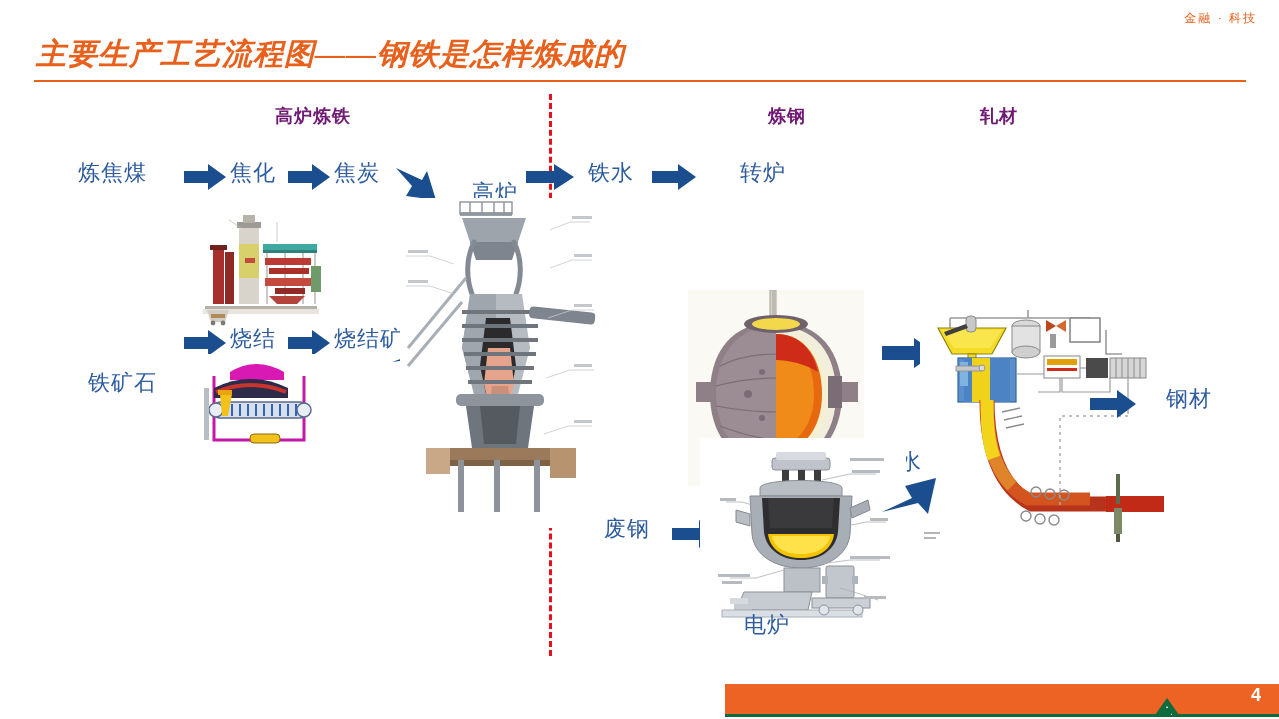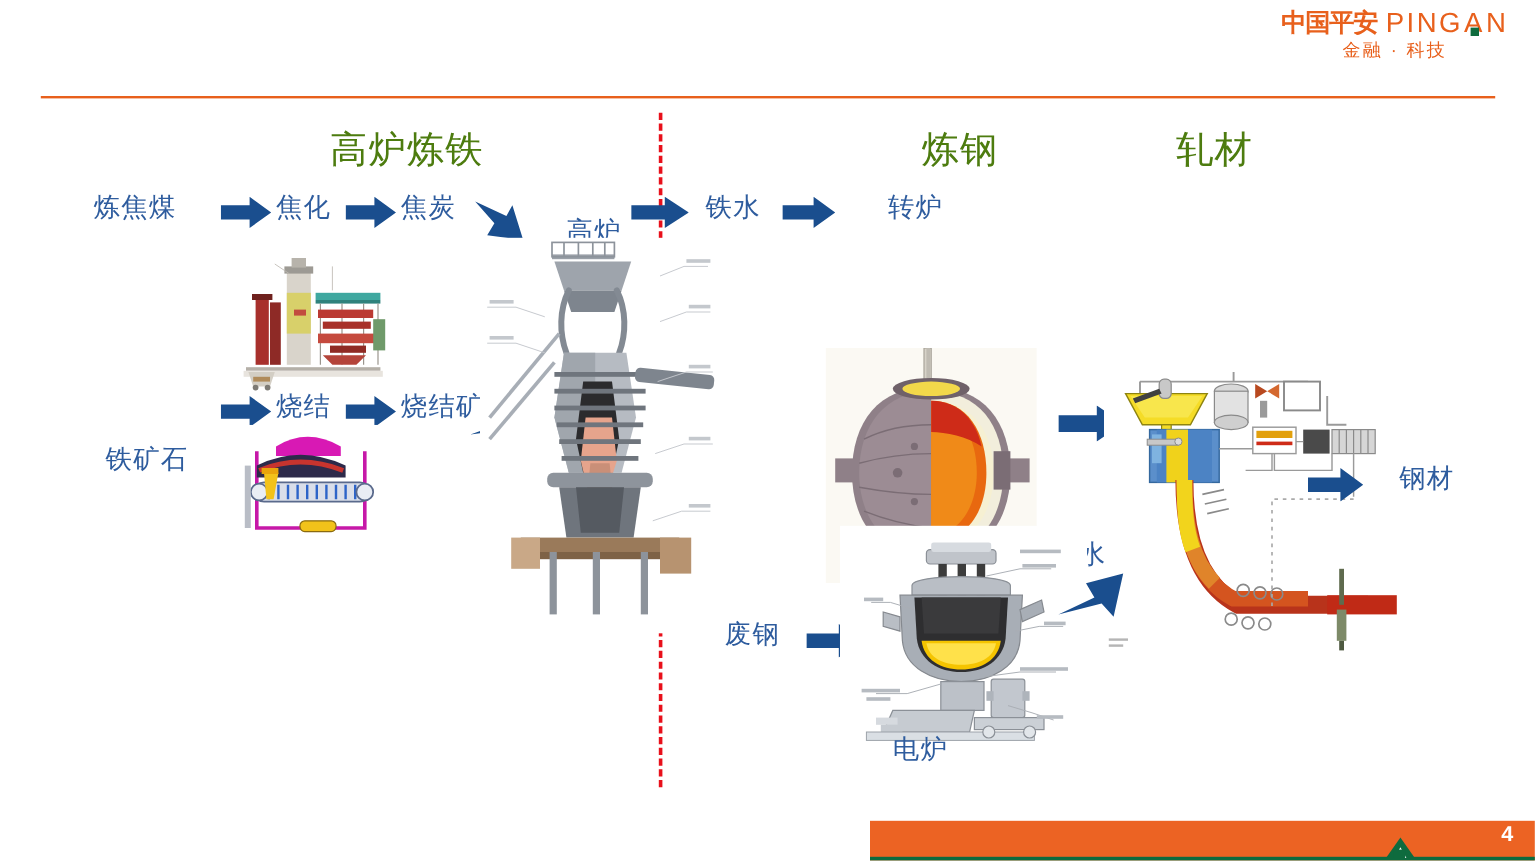--- a/index.html
+++ b/index.html
@@ -90,17 +90,6 @@
 <div class="slide">
 
   <div class="logo">
-    <div class="logo-main">
-      <span class="logo-cn">中国平安</span>
-      <span class="logo-en">
-        <span>PING</span>
-        <span class="logo-a">
-          <span>A</span>
-          <span class="nib"></span>
-        </span>
-        <span>N</span>
-      </span>
-    </div>
     <div class="logo-sub">金融 · 科技</div>
   </div>
 

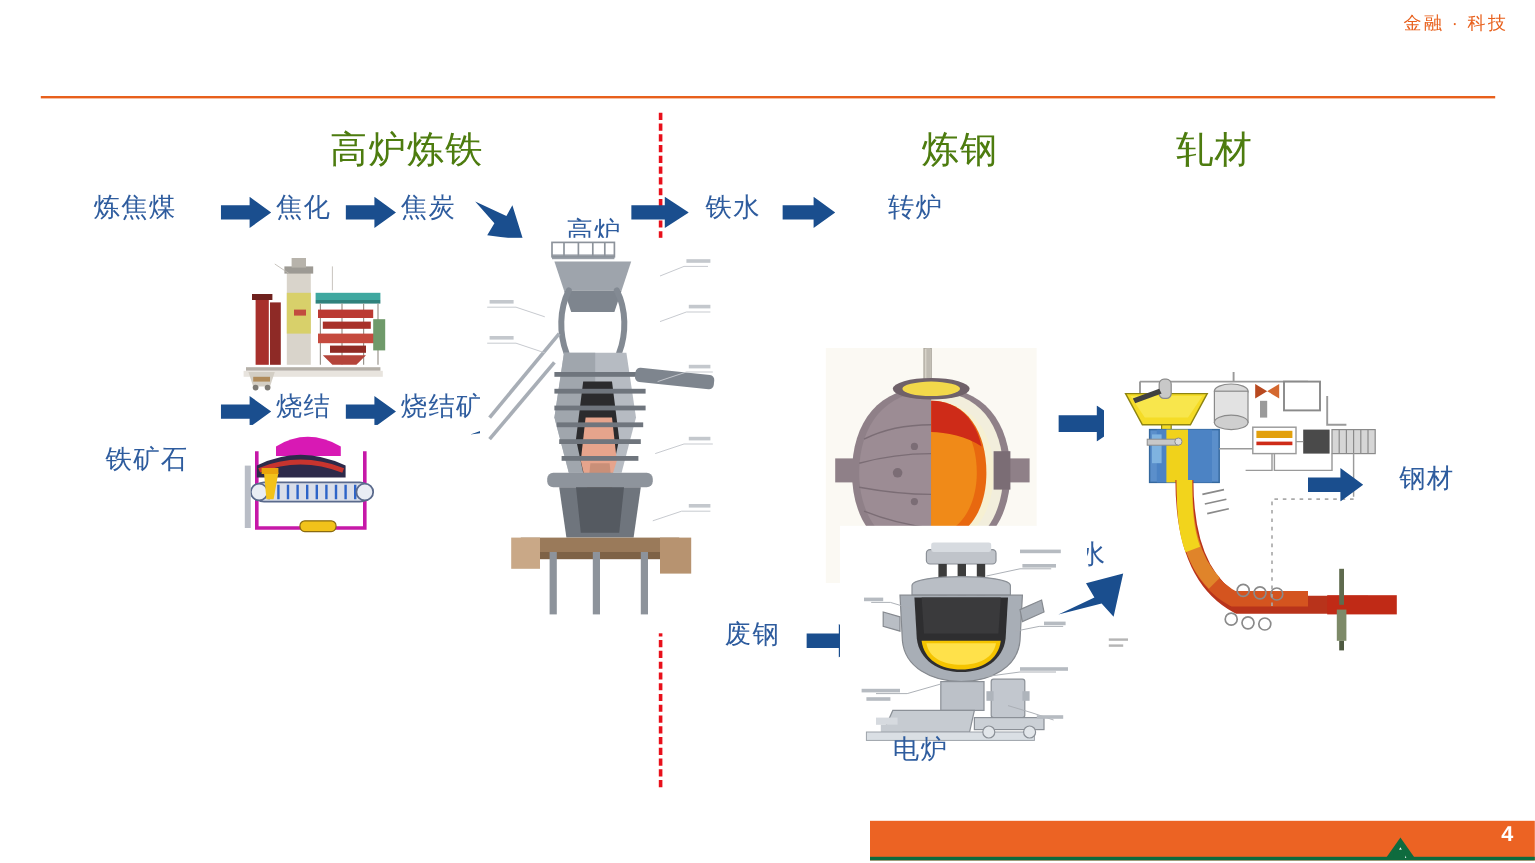--- a/index.html
+++ b/index.html
@@ -21,7 +21,7 @@
   .logo-a{position:relative;display:inline-block;}
   .logo-a .nib{position:absolute;left:50%;bottom:1px;transform:translateX(-50%);
                width:7px;height:7px;background:#0E6B3E;}
-  .logo-sub{font-size:15px;color:#E8601C;letter-spacing:2px;margin-top:4px;}
+  .logo-sub{font-size:12px;color:#E8601C;letter-spacing:2px;margin-top:4px;}
 
   .page-title{
     position:absolute;left:36px;top:34px;

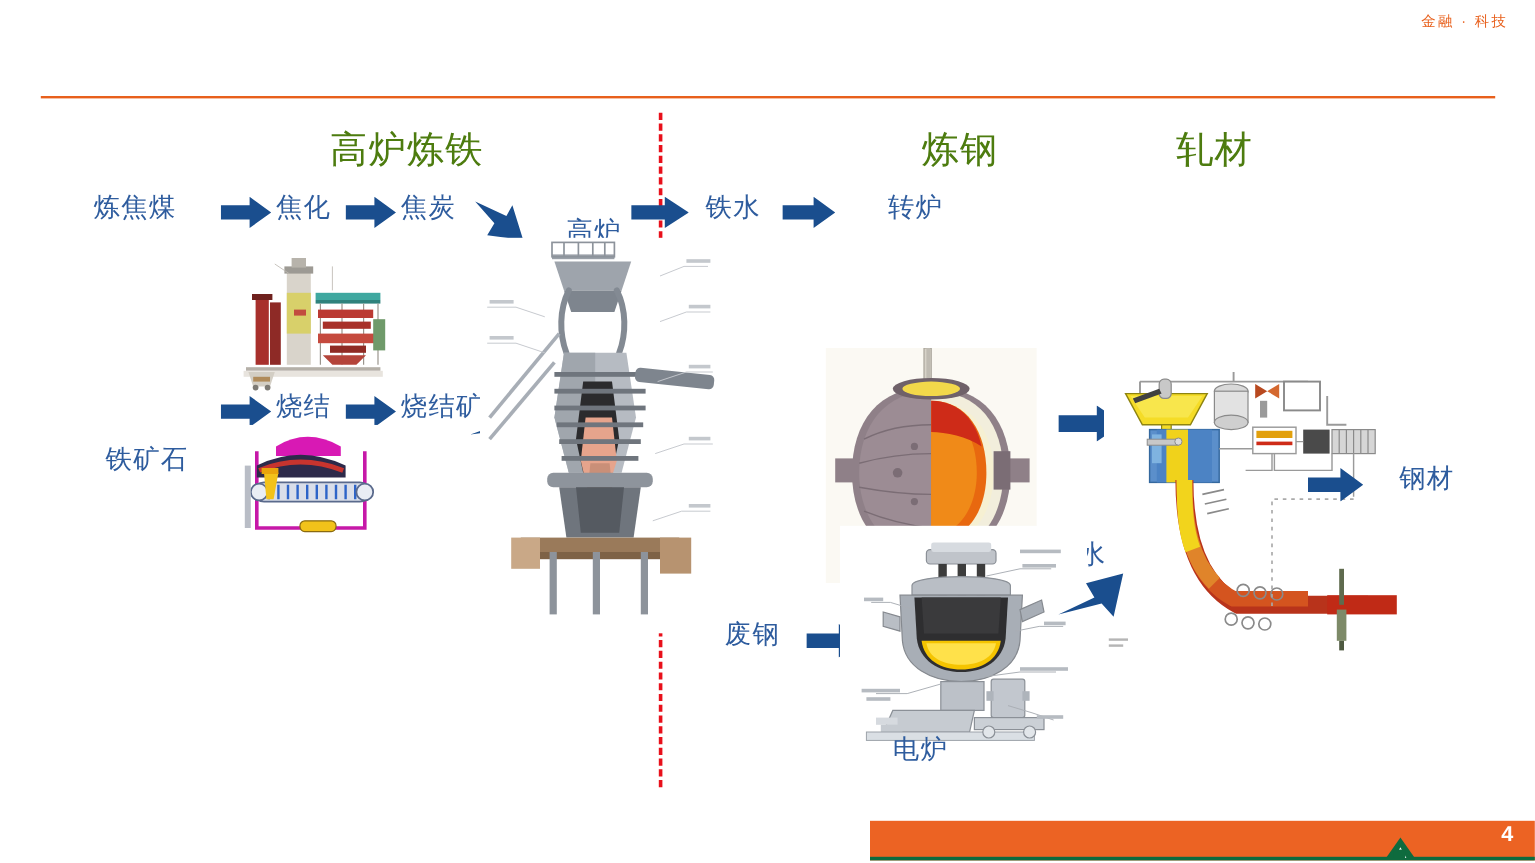--- a/index.html
+++ b/index.html
@@ -93,6 +93,7 @@
     <div class="logo-sub">金融 · 科技</div>
   </div>
 
+  <div class="page-title">主要生产工艺流程图——钢铁是怎样炼成的</div>
   <div class="title-rule"></div>
 
   <div class="canvas">

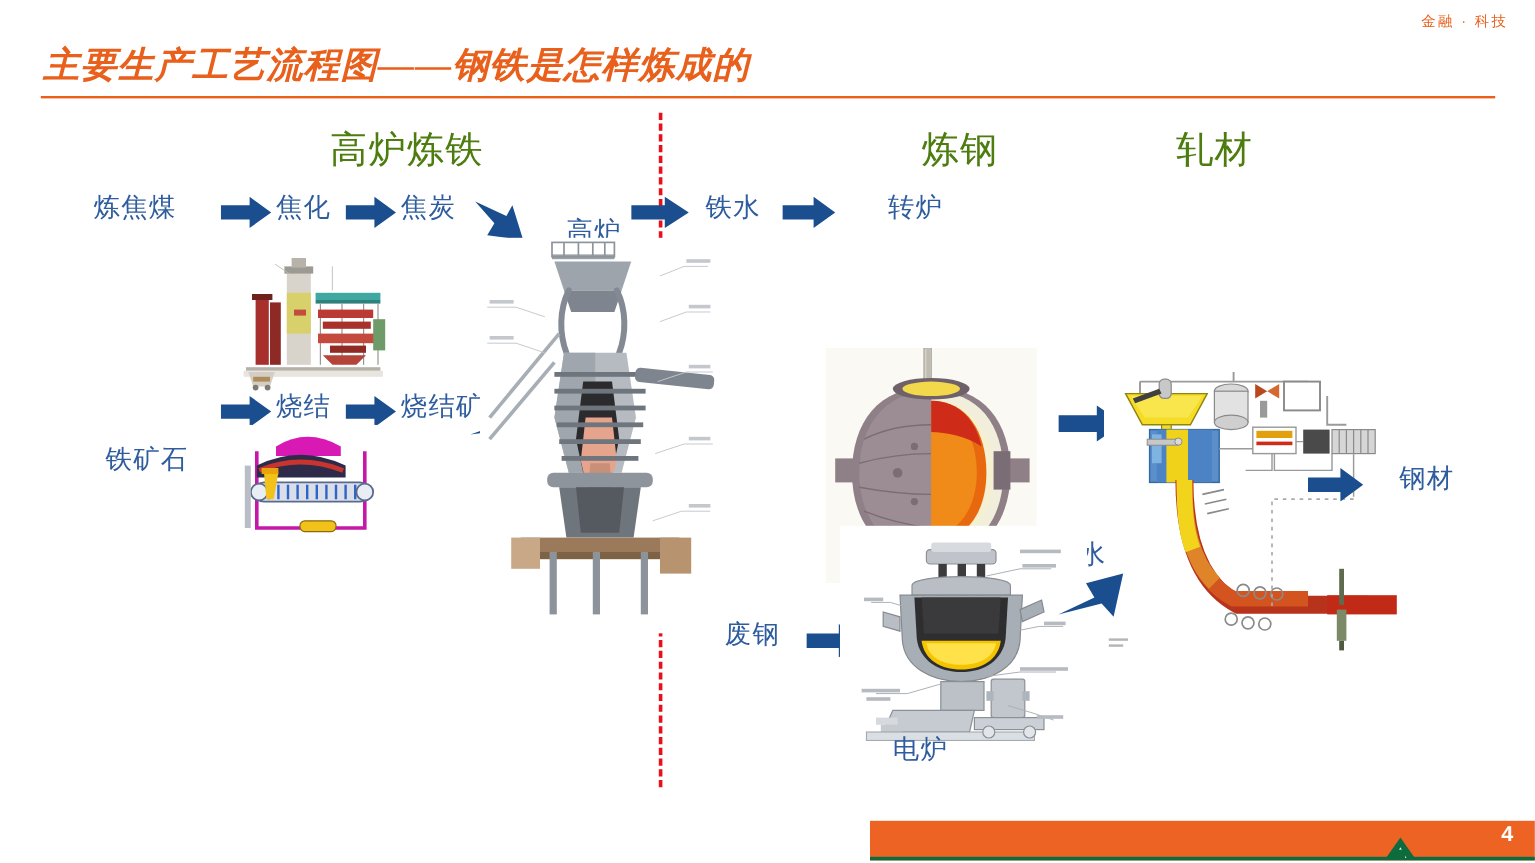--- a/index.html
+++ b/index.html
@@ -35,7 +35,7 @@
   .canvas{position:absolute;left:0;top:86px;right:0;bottom:40px;}
 
   .sect-head{
-    position:absolute;color:#4d7c0f;font-weight:normal;font-size:31px;
+    position:absolute;color:#701a75;font-weight:bold;font-size:18px;
     letter-spacing:1px;white-space:nowrap;
     text-shadow:1px 1px 0 rgba(255,255,255,.7);
   }

